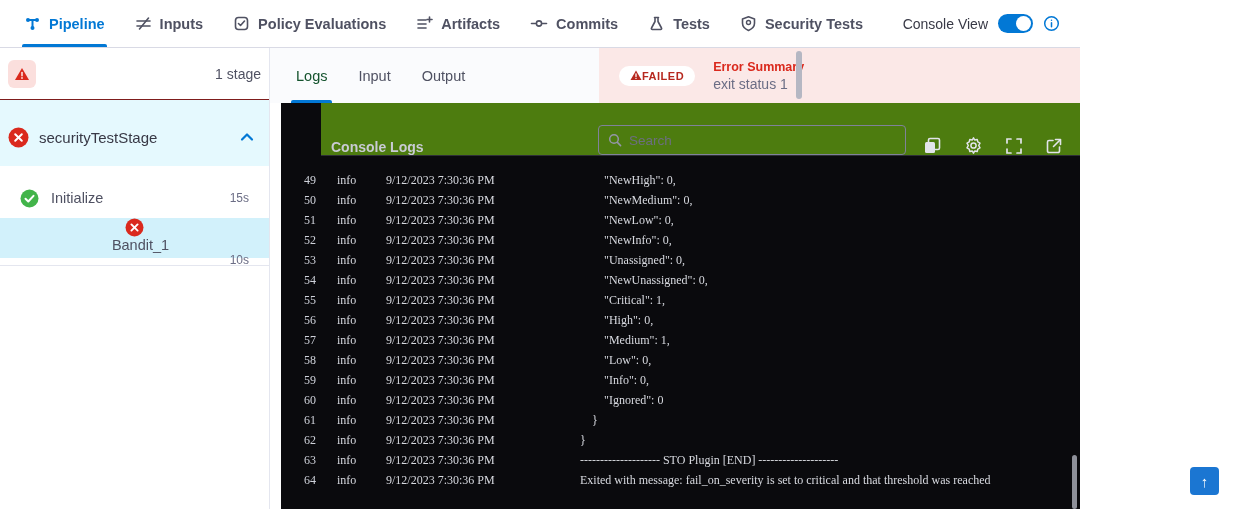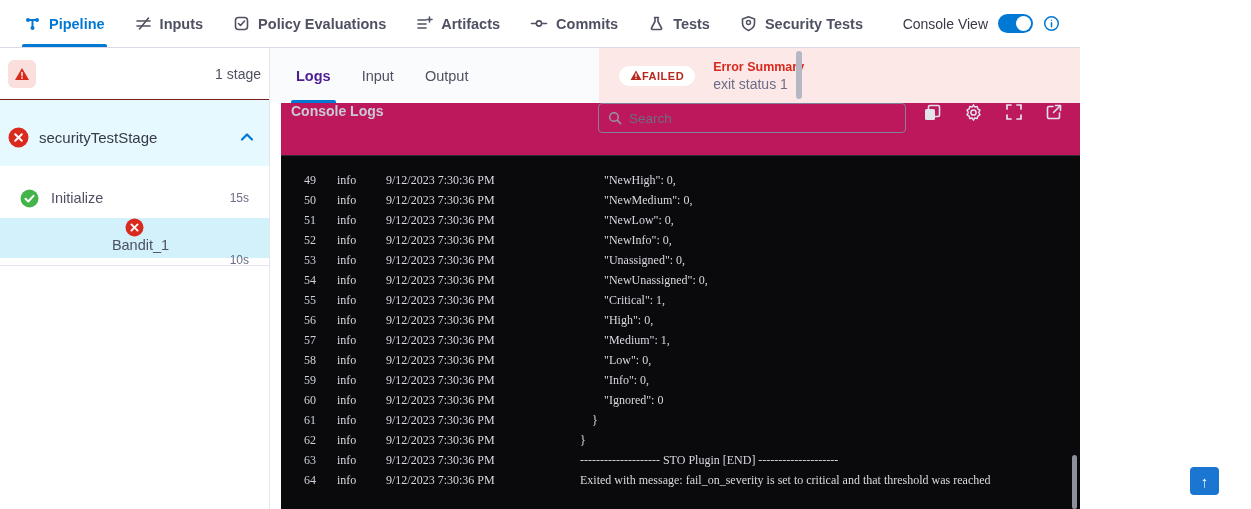--- a/index.html
+++ b/index.html
@@ -47,7 +47,7 @@
   .dtabs { display:flex; align-items:center; height:100%; padding-left:26px; gap:31px; }
   .dtab { height:100%; display:flex; align-items:center; color:#4f5162; font-size:14.5px;
           position:relative; cursor:pointer; }
-  .dtab.active { color:#4c1d95; font-weight:700; }
+  .dtab.active { color:#14532d; font-weight:400; }
   .dtab.active::after { content:''; position:absolute; left:-5px; right:-5px; bottom:0;
           height:3px; background:#0278d5; border-radius:2px 2px 0 0; }
 

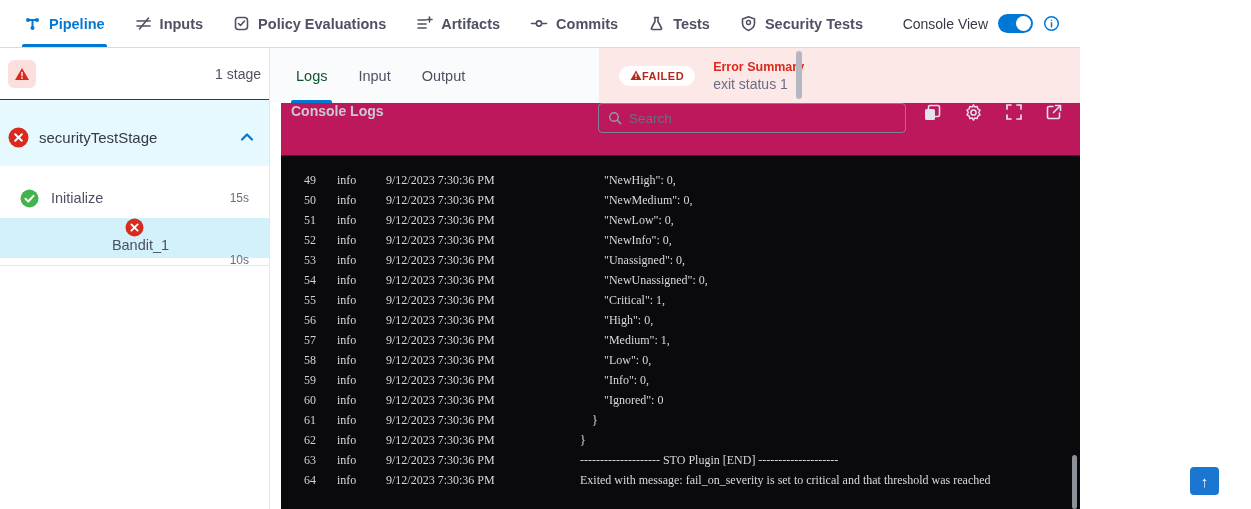--- a/index.html
+++ b/index.html
@@ -64,8 +64,8 @@
 
   
   .console { position:absolute; left:281px; top:103px; right:0; bottom:0; background:#0a0a0d; }
-  .console-header { height:53px; background:#be185d; border-bottom:1px solid #2e2f36;
-                    display:flex; align-items:flex-start; padding:0 17px 0 10px; }
+  .console-header { height:53px; background:#4d7c0f; border-bottom:1px solid #2e2f36;
+                    display:flex; align-items:flex-end; padding:0 17px 0 10px;margin-left:40px; }
   .console-title { color:#c9cbd4; font-size:14px; font-weight:700; }
   .search-box { margin-left:auto; width:308px; height:30px; border:1px solid #80829a;
                 border-radius:4px; display:flex; align-items:center; padding:0 9px; gap:7px; }

